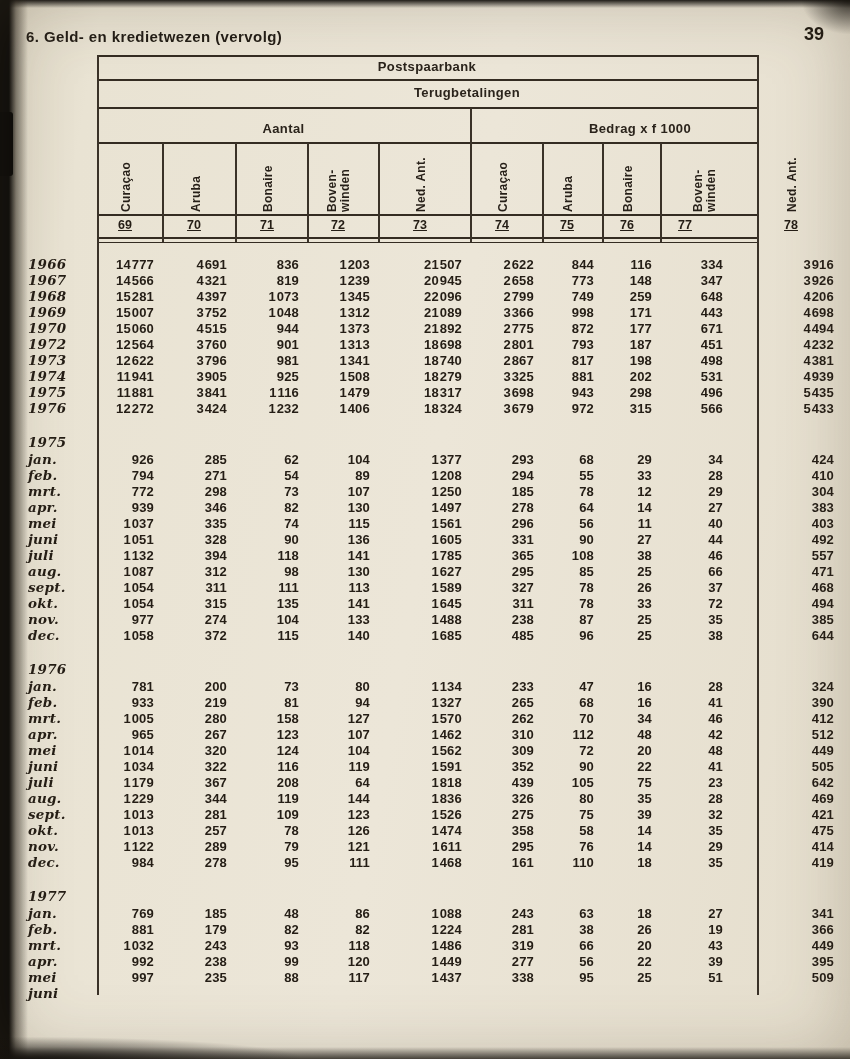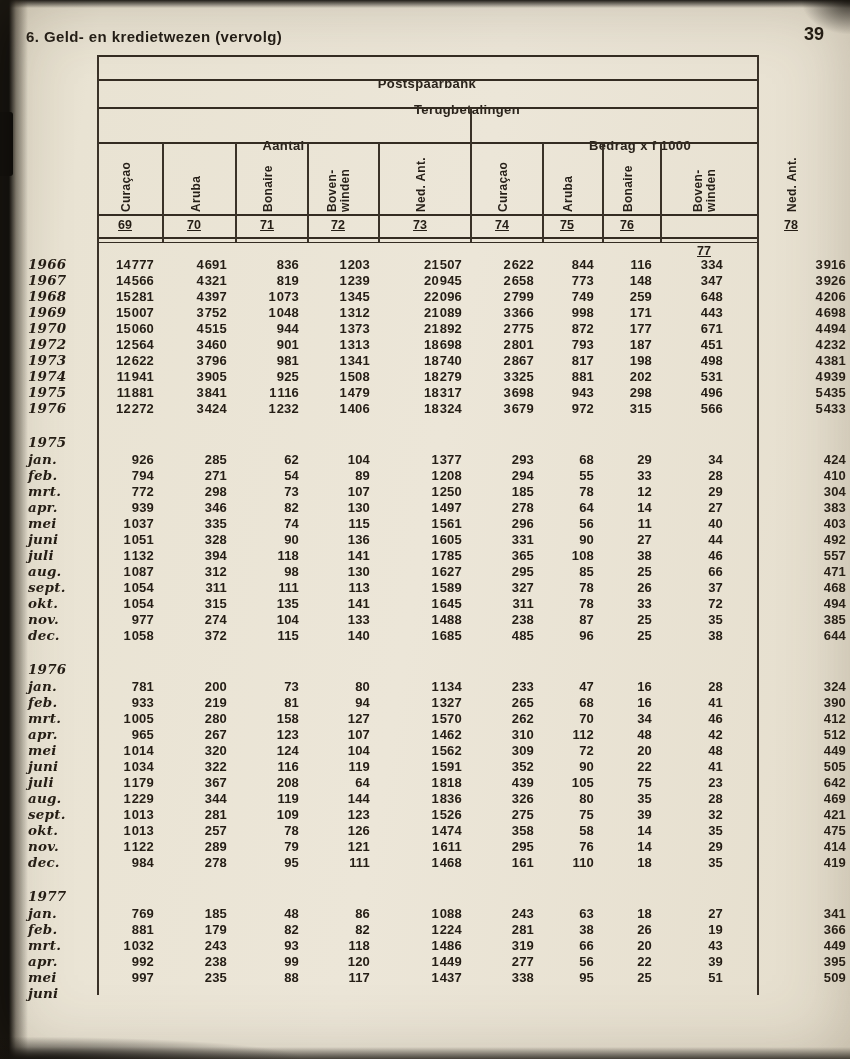--- a/index.html
+++ b/index.html
@@ -41,7 +41,7 @@
   .vrule{position:absolute;background:#3a3228;width:1.5px;}
 
   .th-banner{position:absolute;text-align:center;
-    font:bold 13px "Liberation Sans",sans-serif;color:#2a231b;letter-spacing:.4px;margin-top:17px;}
+    font:bold 13px "Liberation Sans",sans-serif;color:#2a231b;letter-spacing:.4px;}
 
   .col-label{
     position:absolute;top:148px;height:64px;

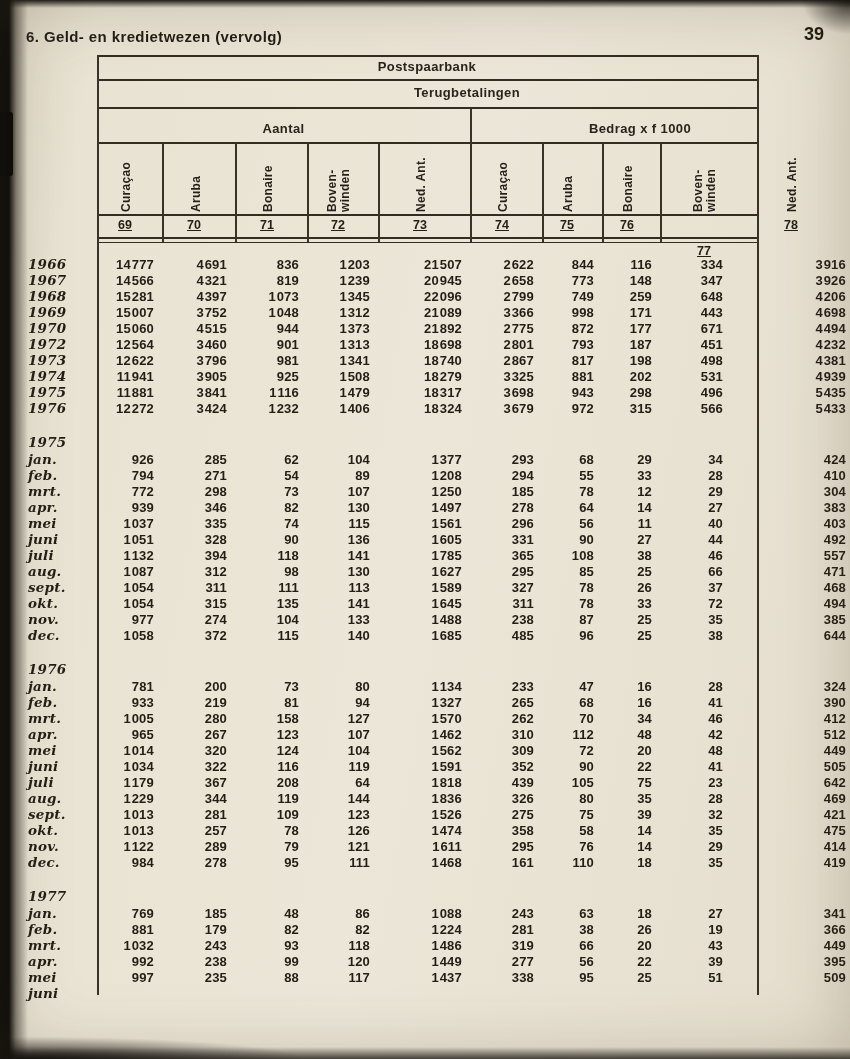--- a/index.html
+++ b/index.html
@@ -132,7 +132,7 @@
   <div class="col-num" style="left:477px;">74</div>
   <div class="col-num" style="left:542px;">75</div>
   <div class="col-num" style="left:602px;">76</div>
-  <div class="col-num" style="left:679px;margin-top:26px;">77</div>
+  <div class="col-num" style="left:660px;">77</div>
   <div class="col-num" style="left:766px;">78</div>
 
   <table id="data-table">

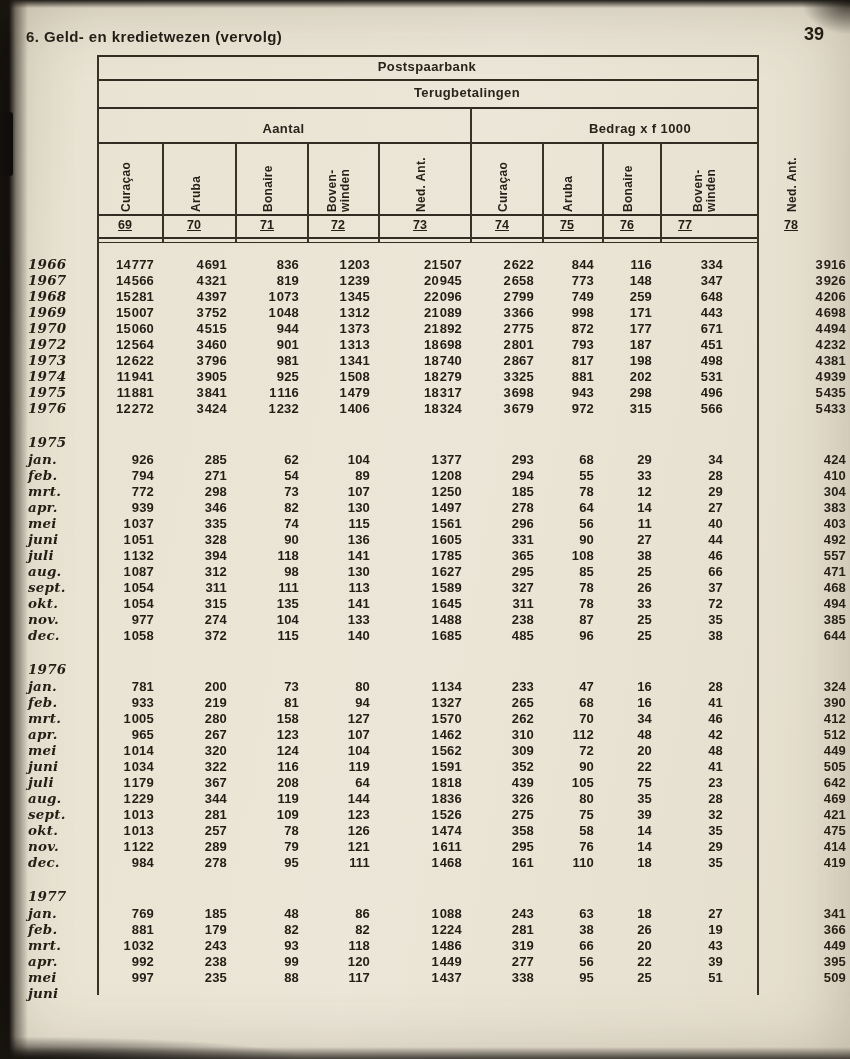--- a/index.html
+++ b/index.html
@@ -71,7 +71,7 @@
   #data-table tr.month-row td{height:15.7px;}
   #data-table tr.heading-row td{height:34px;vertical-align:bottom;padding-bottom:1px;}
   #data-table td.c77{padding-right:34px;}
-  #data-table td.c78{padding-right:4px;margin-top:48px;}
+  #data-table td.c78{padding-right:16px;margin-top:48px;}
 </style>
 </head>
 <body>

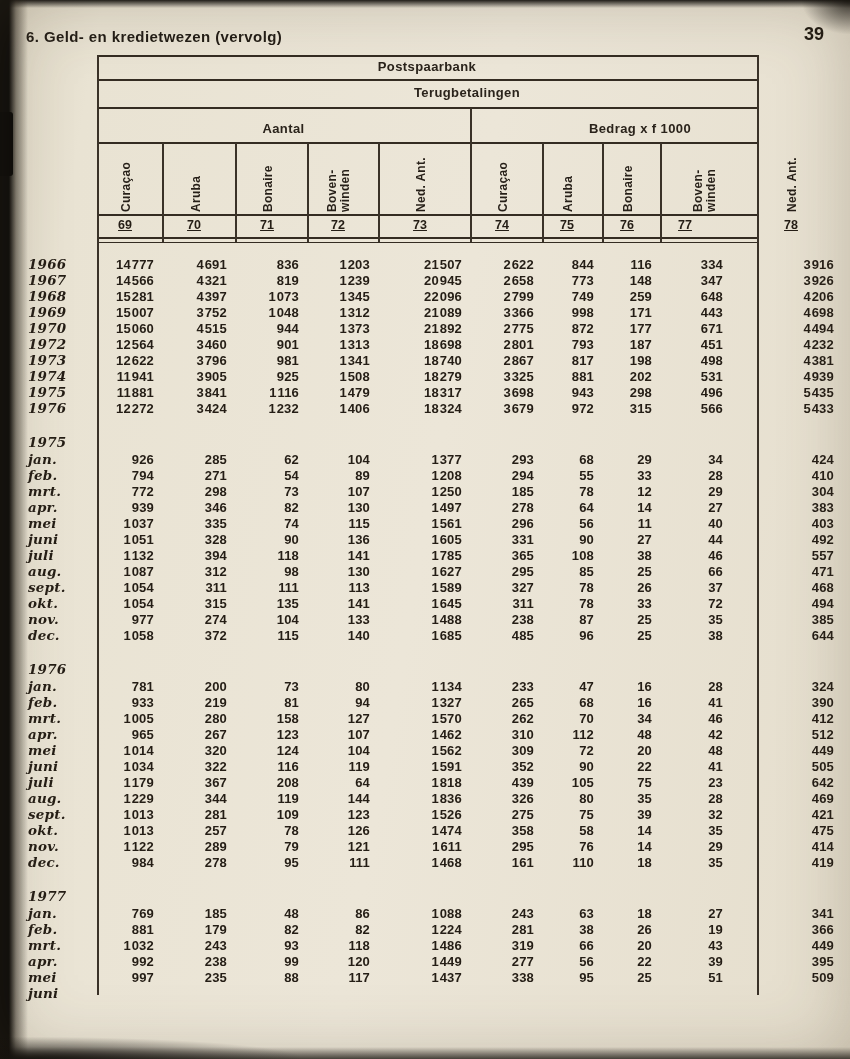--- a/index.html
+++ b/index.html
@@ -218,7 +218,7 @@
         <tr class="year-row">
           <td class="row-label">1972</td>
           <td class="num c69">12 564</td>
-          <td class="num c70">3 460</td>
+          <td class="num c70">3 760</td>
           <td class="num c71">901</td>
           <td class="num c72">1 313</td>
           <td class="num c73">18 698</td>

